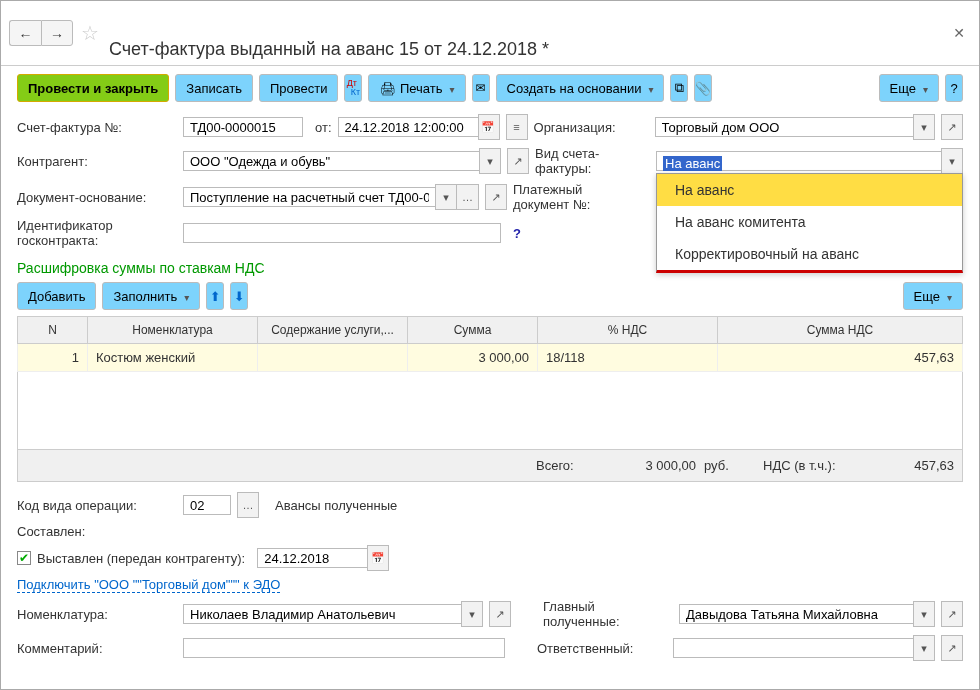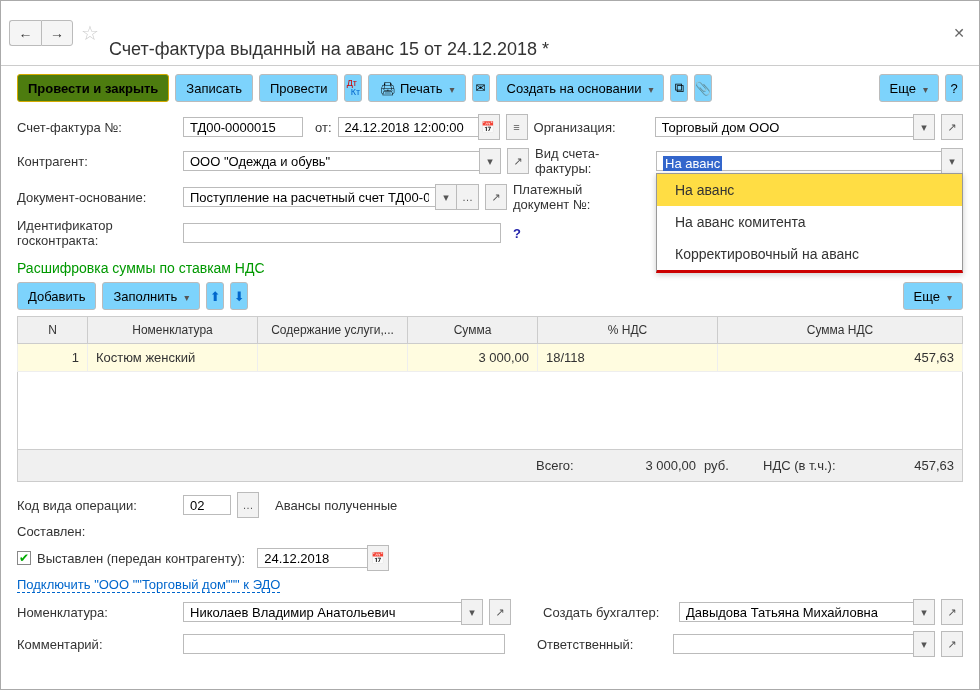--- a/index.html
+++ b/index.html
@@ -60,7 +60,7 @@
     height: 28px;
   }
   .btn-primary {
-    background: #4d7c0f;
+    background: #84cc16;
     border-color: #d4aa00;
     font-weight: bold;
   }

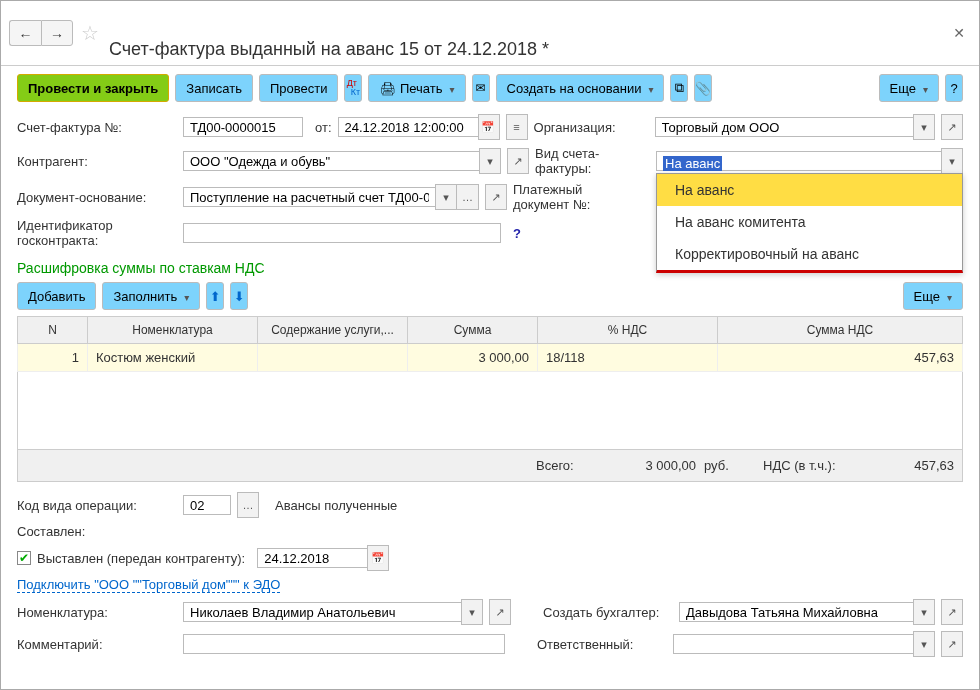--- a/index.html
+++ b/index.html
@@ -373,7 +373,7 @@
       </div>
       <div class="mini-btn">↗</div>
       <div style="width:20px"></div>
-      <div style="width:130px">Создать бухгалтер:</div>
+      <div style="width:130px">Главный полученные:</div>
       <div class="input-combo" style="flex:1">
         <input class="input" style="flex: 1 1 0%;" value="Давыдова Татьяна Михайловна">
         <div class="mini-btn">▾</div>

